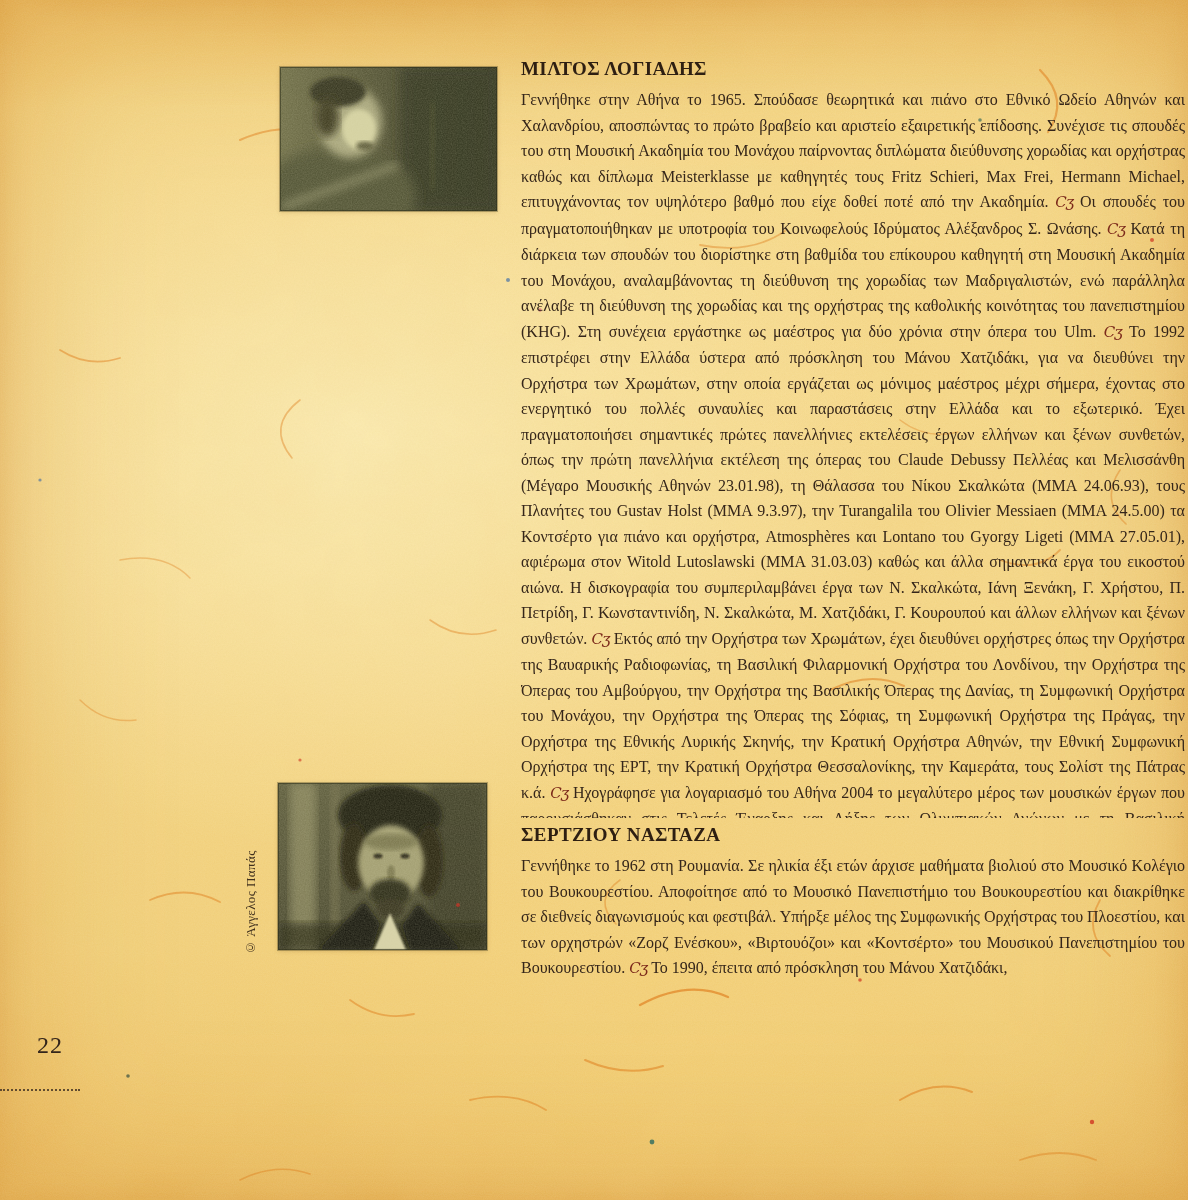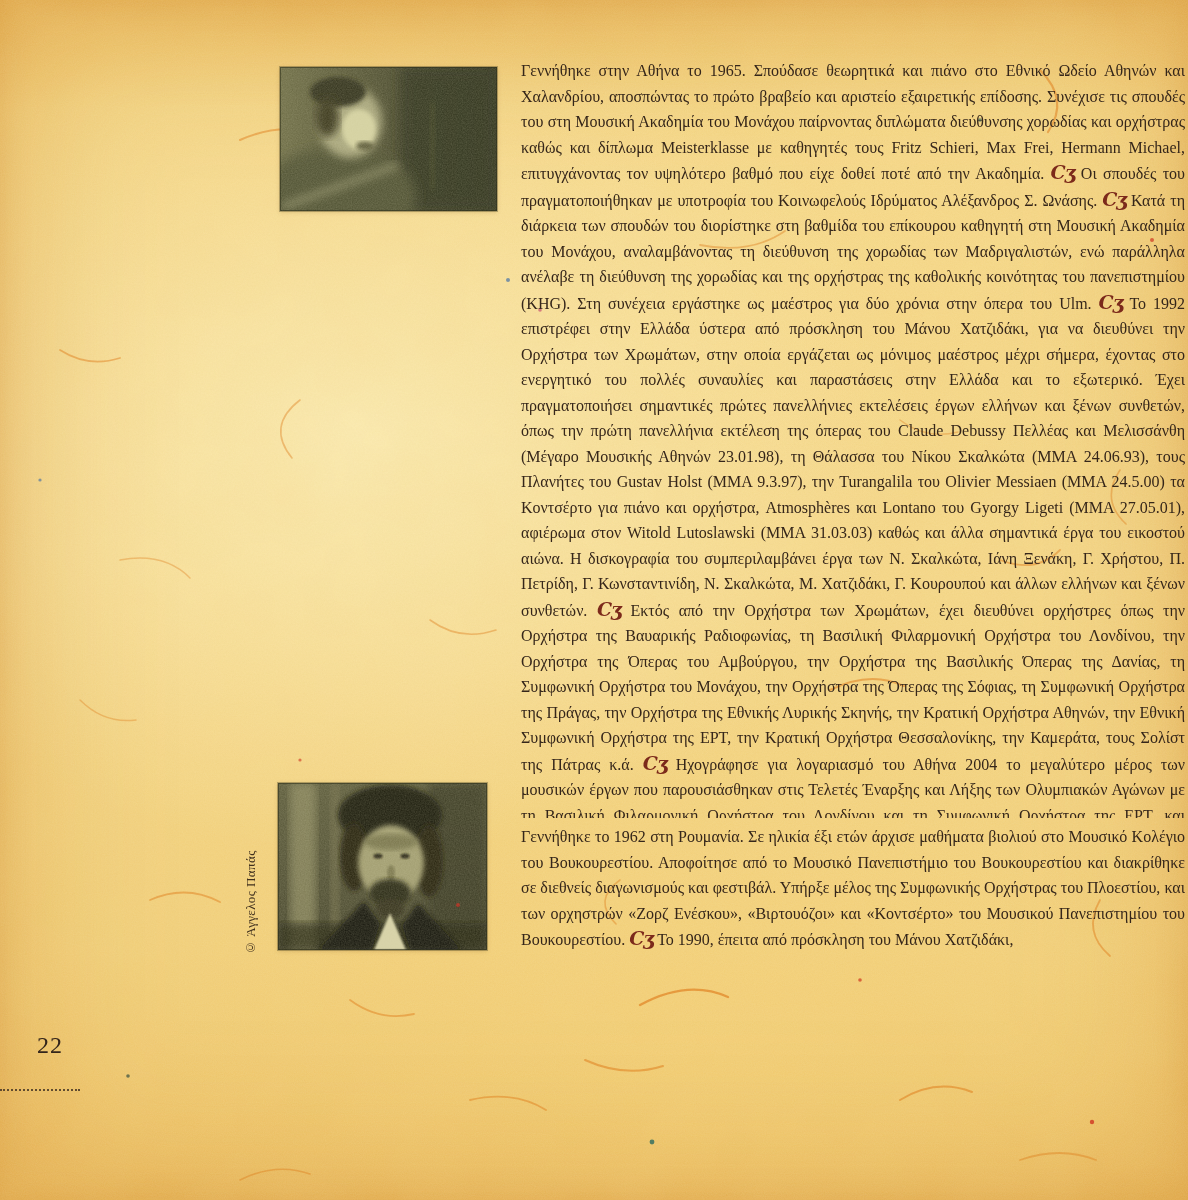--- a/index.html
+++ b/index.html
@@ -147,6 +147,7 @@
   </div>
 
   <section class="bio bio-1">
+    <h3>ΜΙΛΤΟΣ ΛΟΓΙΑΔΗΣ</h3>
     <p><span class="seg-normal">Γεννήθηκε στην Αθήνα το 1965. Σπούδασε θεωρητικά και πιάνο στο Εθνικό Ωδείο Αθηνών και Χαλανδρίου, αποσπώντας το πρώτο βραβείο και αριστείο εξαιρετικής επίδοσης. Συνέχισε τις σπουδές του στη Μουσική Ακαδημία του Μονάχου παίρνοντας διπλώματα διεύθυνσης χορωδίας και ορχήστρας καθώς και δίπλωμα Meisterklasse με καθηγητές τους Fritz Schieri, Max Frei, Hermann Michael, επιτυγχάνοντας τον υψηλότερο βαθμό που είχε δοθεί ποτέ από την Ακαδημία. </span><span class="seg-ornament">Cʒ</span><span class="seg-normal"> Οι σπουδές του πραγματοποιήθηκαν με υποτροφία του Κοινωφελούς Ιδρύματος Αλέξανδρος Σ. Ωνάσης. </span><span class="seg-ornament">Cʒ</span><span class="seg-normal"> Κατά τη διάρκεια των σπουδών του διορίστηκε στη βαθμίδα του επίκουρου καθηγητή στη Μουσική Ακαδημία του Μονάχου, αναλαμβάνοντας τη διεύθυνση της χορωδίας των Μαδριγαλιστών, ενώ παράλληλα ανέλαβε τη διεύθυνση της χορωδίας και της ορχήστρας της καθολικής κοινότητας του πανεπιστημίου (KHG). Στη συνέχεια εργάστηκε ως μαέστρος για δύο χρόνια στην όπερα του Ulm. </span><span class="seg-ornament">Cʒ</span><span class="seg-normal"> Το 1992 επιστρέφει στην Ελλάδα ύστερα από πρόσκληση του Μάνου Χατζιδάκι, για να διευθύνει την Ορχήστρα των Χρωμάτων, στην οποία εργάζεται ως μόνιμος μαέστρος μέχρι σήμερα, έχοντας στο ενεργητικό του πολλές συναυλίες και παραστάσεις στην Ελλάδα και το εξωτερικό. Έχει πραγματοποιήσει σημαντικές πρώτες πανελλήνιες εκτελέσεις έργων ελλήνων και ξένων συνθετών, όπως την πρώτη πανελλήνια εκτέλεση της όπερας του Claude Debussy </span><span class="seg-italic">Πελλέας και Μελισσάνθη</span><span class="seg-normal"> (Μέγαρο Μουσικής Αθηνών 23.01.98), τη </span><span class="seg-italic">Θάλασσα</span><span class="seg-normal"> του Νίκου Σκαλκώτα (ΜΜΑ 24.06.93), τους </span><span class="seg-italic">Πλανήτες</span><span class="seg-normal"> του Gustav Holst (ΜΜΑ 9.3.97), την </span><span class="seg-italic">Turangalila</span><span class="seg-normal"> του Olivier Messiaen (ΜΜΑ 24.5.00) τα Κοντσέρτο για πιάνο και ορχήστρα, </span><span class="seg-italic">Atmosphères</span><span class="seg-normal"> και </span><span class="seg-italic">Lontano</span><span class="seg-normal"> του Gyorgy Ligeti (ΜΜΑ 27.05.01), αφιέρωμα στον Witold Lutoslawski (ΜΜΑ 31.03.03) καθώς και άλλα σημαντικά έργα του εικοστού αιώνα. Η δισκογραφία του συμπεριλαμβάνει έργα των Ν. Σκαλκώτα, Ιάνη Ξενάκη, Γ. Χρήστου, Π. Πετρίδη, Γ. Κωνσταντινίδη, Ν. Σκαλκώτα, Μ. Χατζιδάκι, Γ. Κουρουπού και άλλων ελλήνων και ξένων συνθετών. </span><span class="seg-ornament">Cʒ</span><span class="seg-normal"> Εκτός από την Ορχήστρα των Χρωμάτων, έχει διευθύνει ορχήστρες όπως την Ορχήστρα της Βαυαρικής Ραδιοφωνίας, τη Βασιλική Φιλαρμονική Ορχήστρα του Λονδίνου, την Ορχήστρα της Όπερας του Αμβούργου, την Ορχήστρα της Βασιλικής Όπερας της Δανίας, τη Συμφωνική Ορχήστρα του Μονάχου, την Ορχήστρα της Όπερας της Σόφιας, τη Συμφωνική Ορχήστρα της Πράγας, την Ορχήστρα της Εθνικής Λυρικής Σκηνής, την Κρατική Ορχήστρα Αθηνών, την Εθνική Συμφωνική Ορχήστρα της ΕΡΤ, την Κρατική Ορχήστρα Θεσσαλονίκης, την Καμεράτα, τους Σολίστ της Πάτρας κ.ά. </span><span class="seg-ornament">Cʒ</span><span class="seg-normal"> Ηχογράφησε για λογαριασμό του Αθήνα 2004 το μεγαλύτερο μέρος των μουσικών έργων που παρουσιάσθηκαν στις Τελετές Έναρξης και Λήξης των Ολυμπιακών Αγώνων με τη Βασιλική Φιλαρμονική Ορχήστρα του Λονδίνου και τη Συμφωνική Ορχήστρα της ΕΡΤ, και συμμετείχε στις Τελετές διευθύνοντας τον </span></p>
   </section>
 

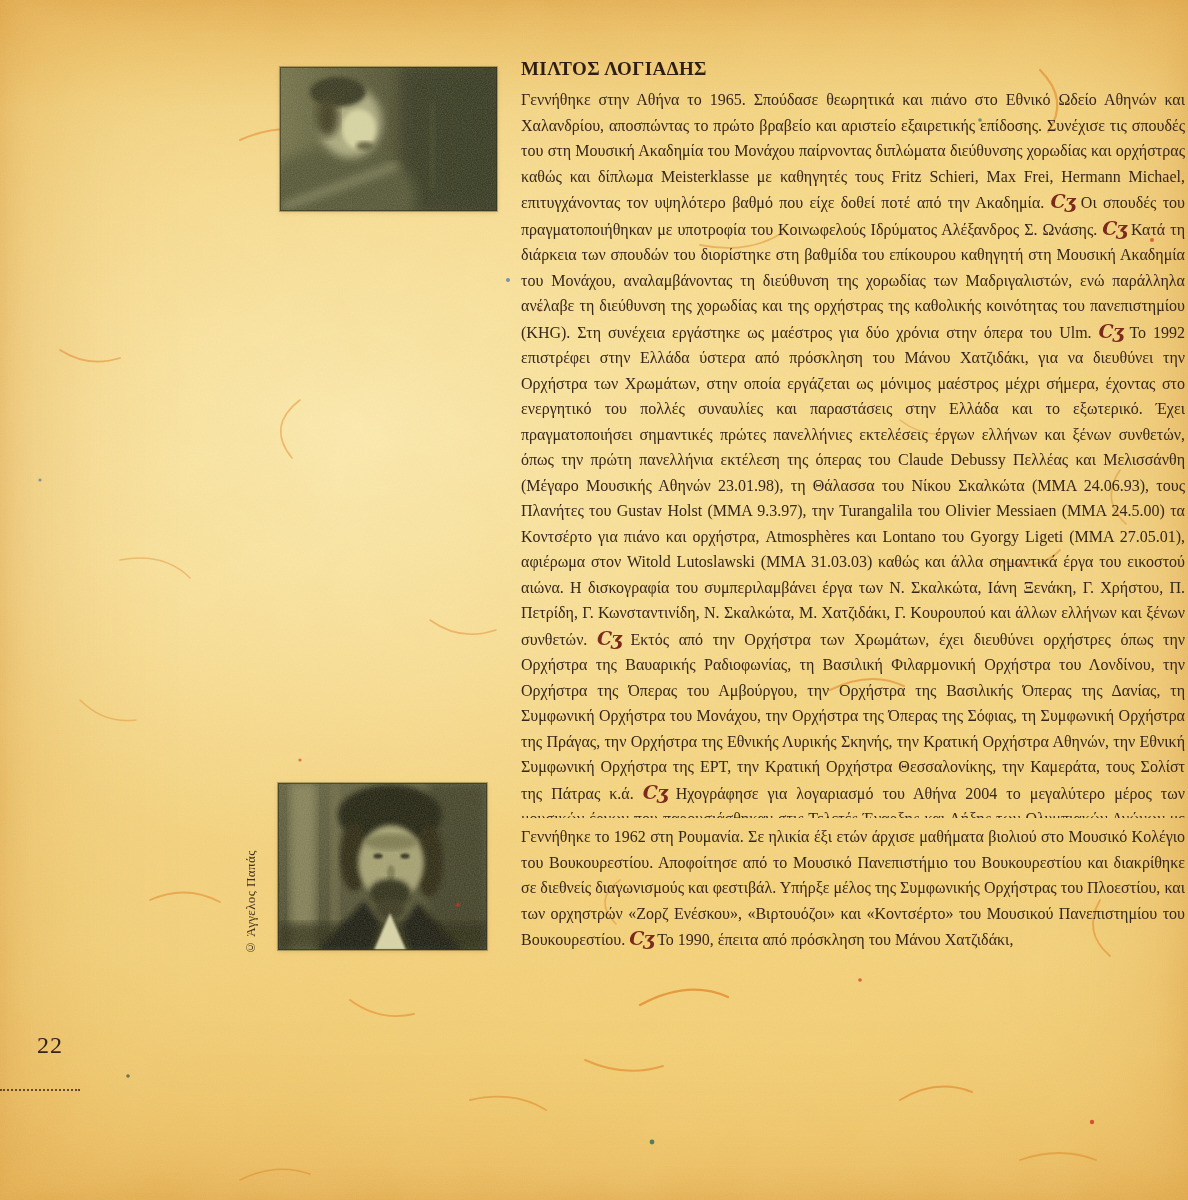--- a/index.html
+++ b/index.html
@@ -32,8 +32,8 @@
   .bio-2{top:824px;max-height:200px;overflow:hidden;}
   .seg-italic{}
   .seg-ornament{
-    color:#7c2a1b;font-weight:700;font-style:italic;letter-spacing:-1px;
-    font-family:"DejaVu Serif", serif;font-size:19px;
+    color:#7c2a1b;font-weight:400;font-style:italic;letter-spacing:-1px;
+    font-family:"DejaVu Serif", serif;font-size:15px;
   }
   .vcredit{
     position:absolute;left:243px;top:831px;height:124px;width:19px;

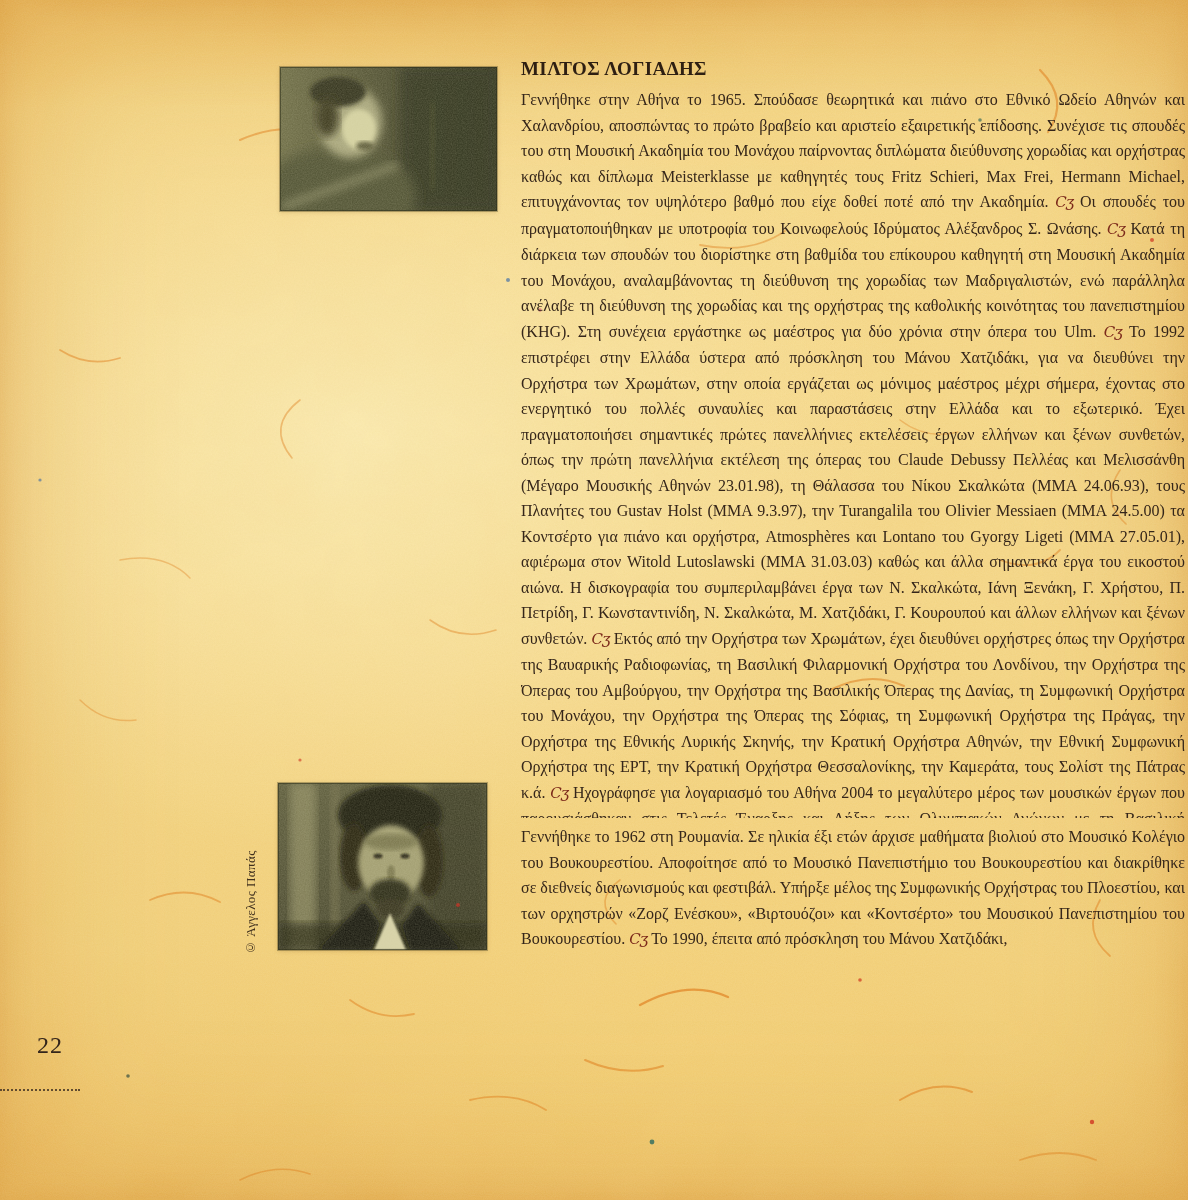--- a/index.html
+++ b/index.html
@@ -199,6 +199,7 @@
   <div class="vcredit">© Άγγελος Παπάς</div>
 
   <section class="bio bio-2">
+    <h3>ΣΕΡΤΖΙΟΥ ΝΑΣΤΑΖΑ</h3>
     <p><span class="seg-normal">Γεννήθηκε το 1962 στη Ρουμανία. Σε ηλικία έξι ετών άρχισε μαθήματα βιολιού στο Μουσικό Κολέγιο του Βουκουρεστίου. Αποφοίτησε από το Μουσικό Πανεπιστήμιο του Βουκουρεστίου και διακρίθηκε σε διεθνείς διαγωνισμούς και φεστιβάλ. Υπήρξε μέλος της Συμφωνικής Ορχήστρας του Πλοεστίου, και των ορχηστρών «Ζορζ Ενέσκου», «Βιρτουόζοι» και «Κοντσέρτο» του Μουσικού Πανεπιστημίου του Βουκουρεστίου. </span><span class="seg-ornament">Cʒ</span><span class="seg-normal"> Το 1990, έπειτα από πρόσκληση του Μάνου Χατζιδάκι,</span></p>
   </section>
 

